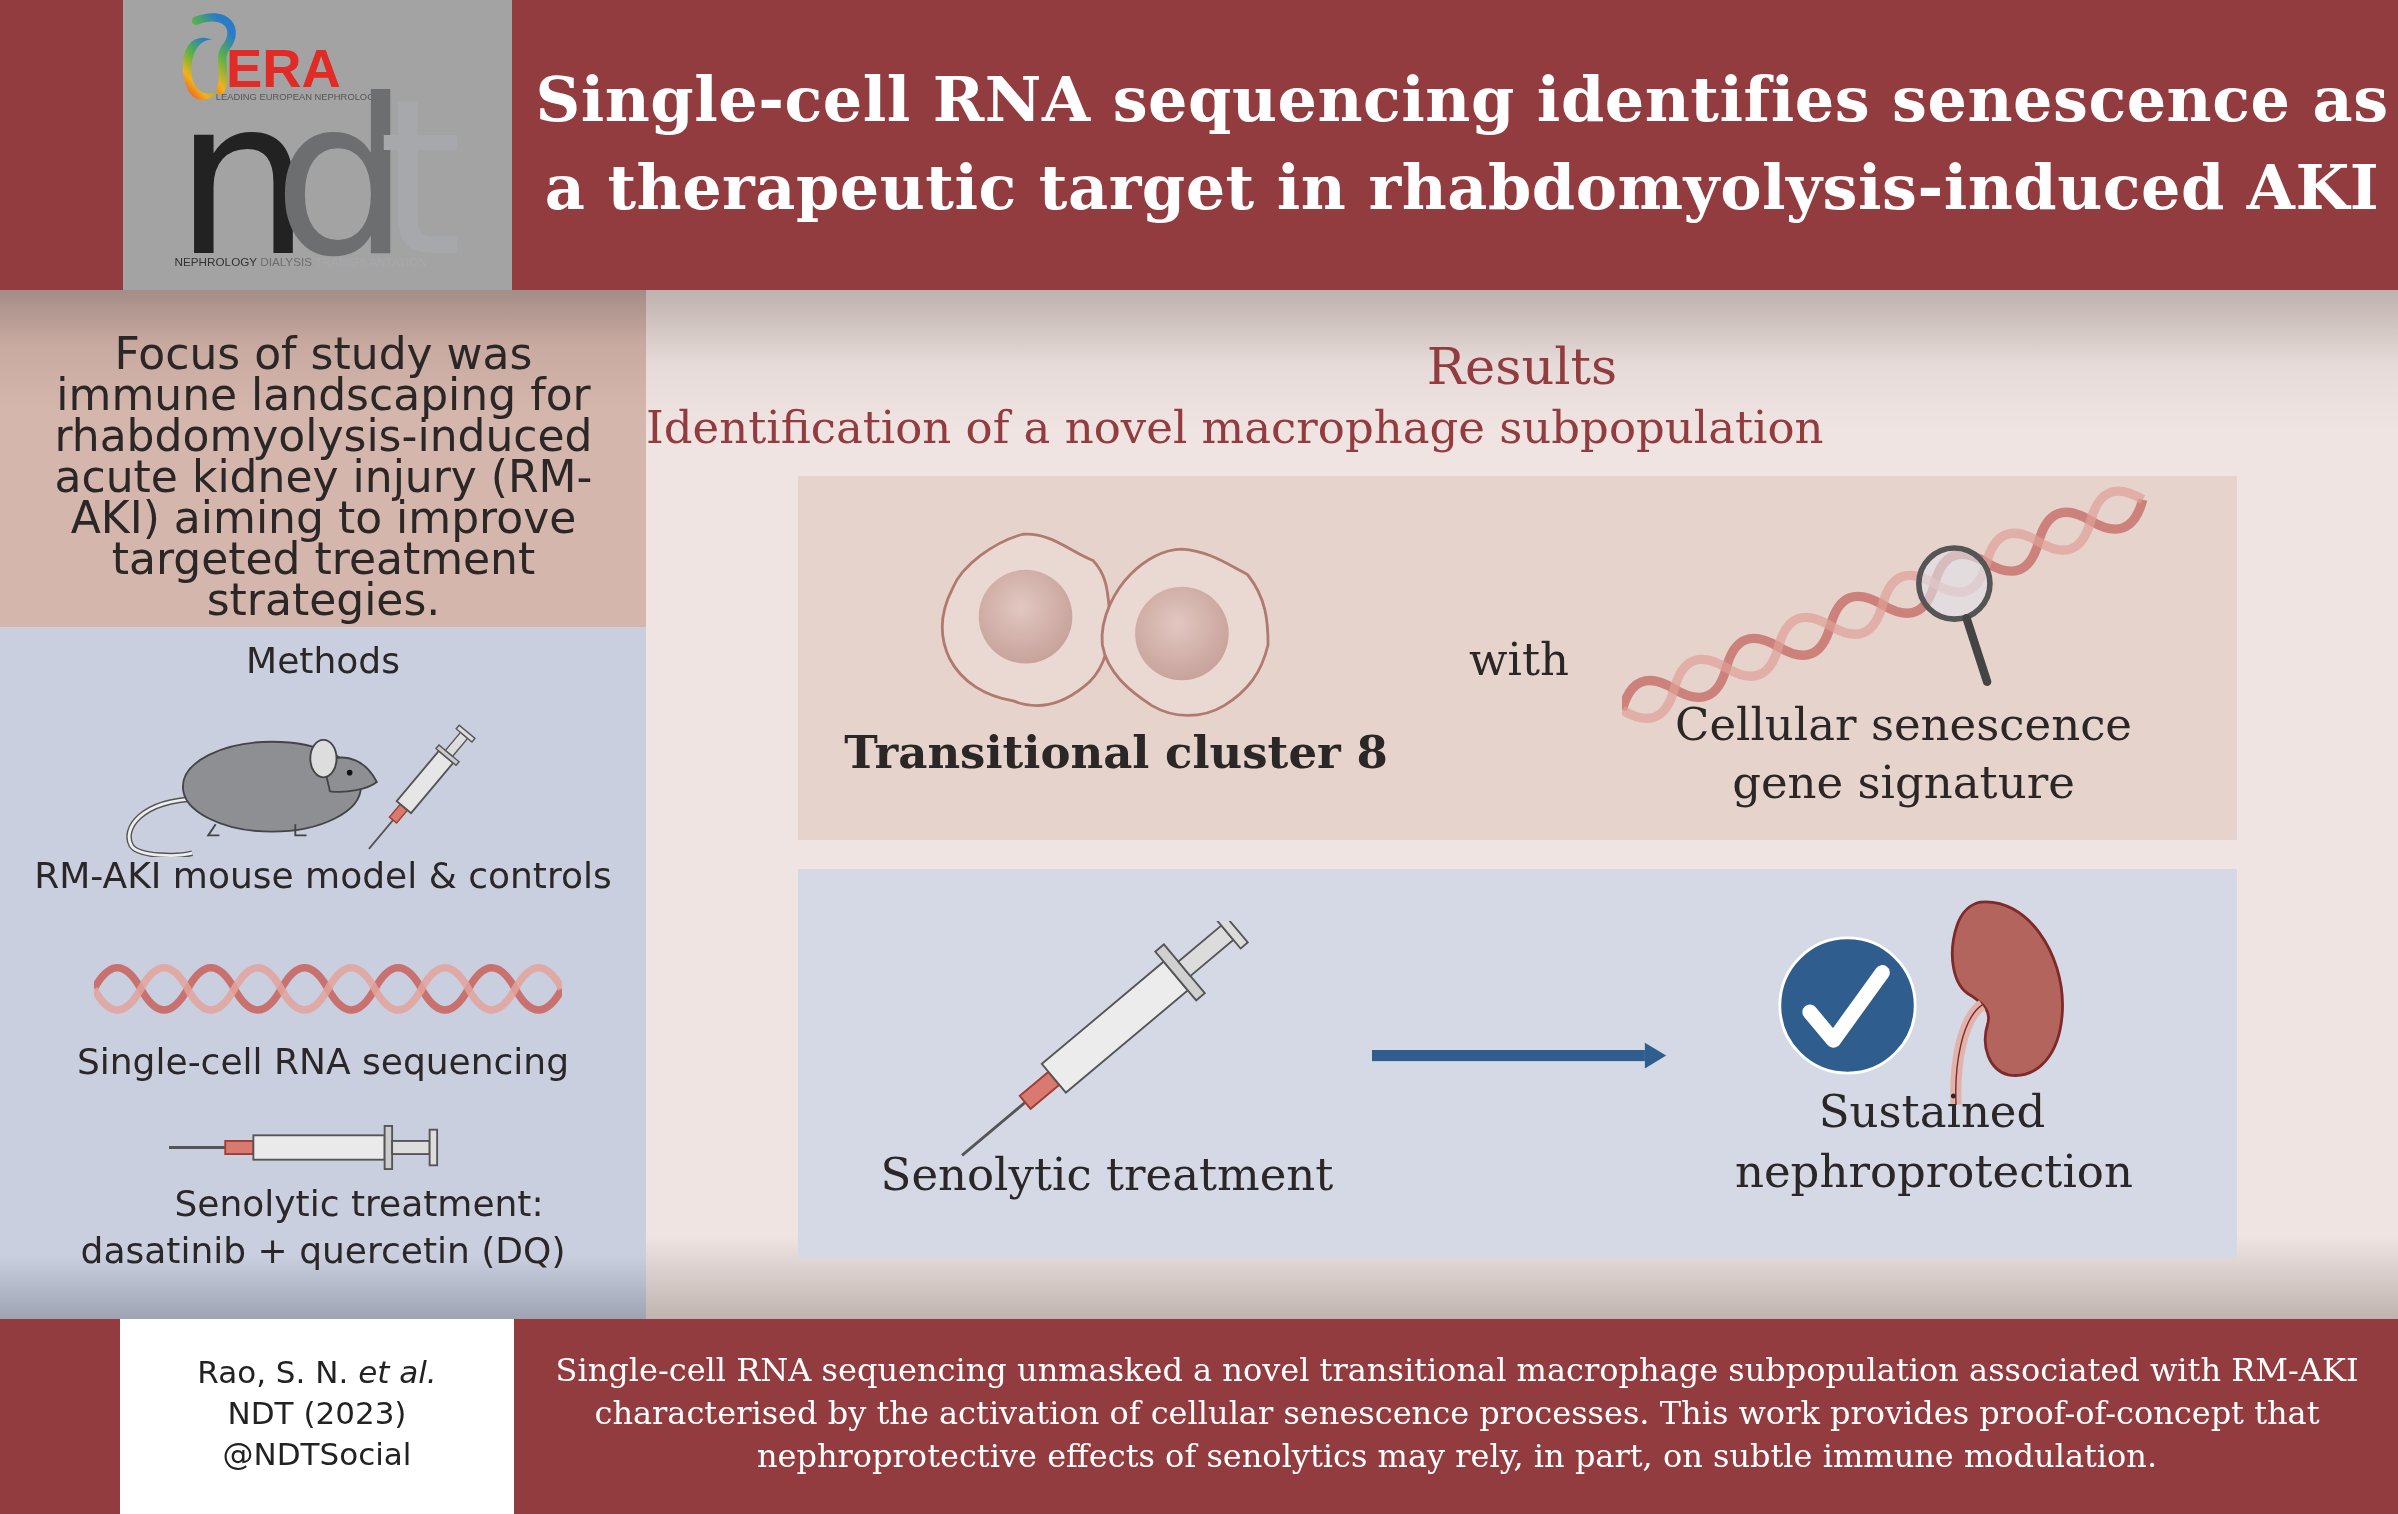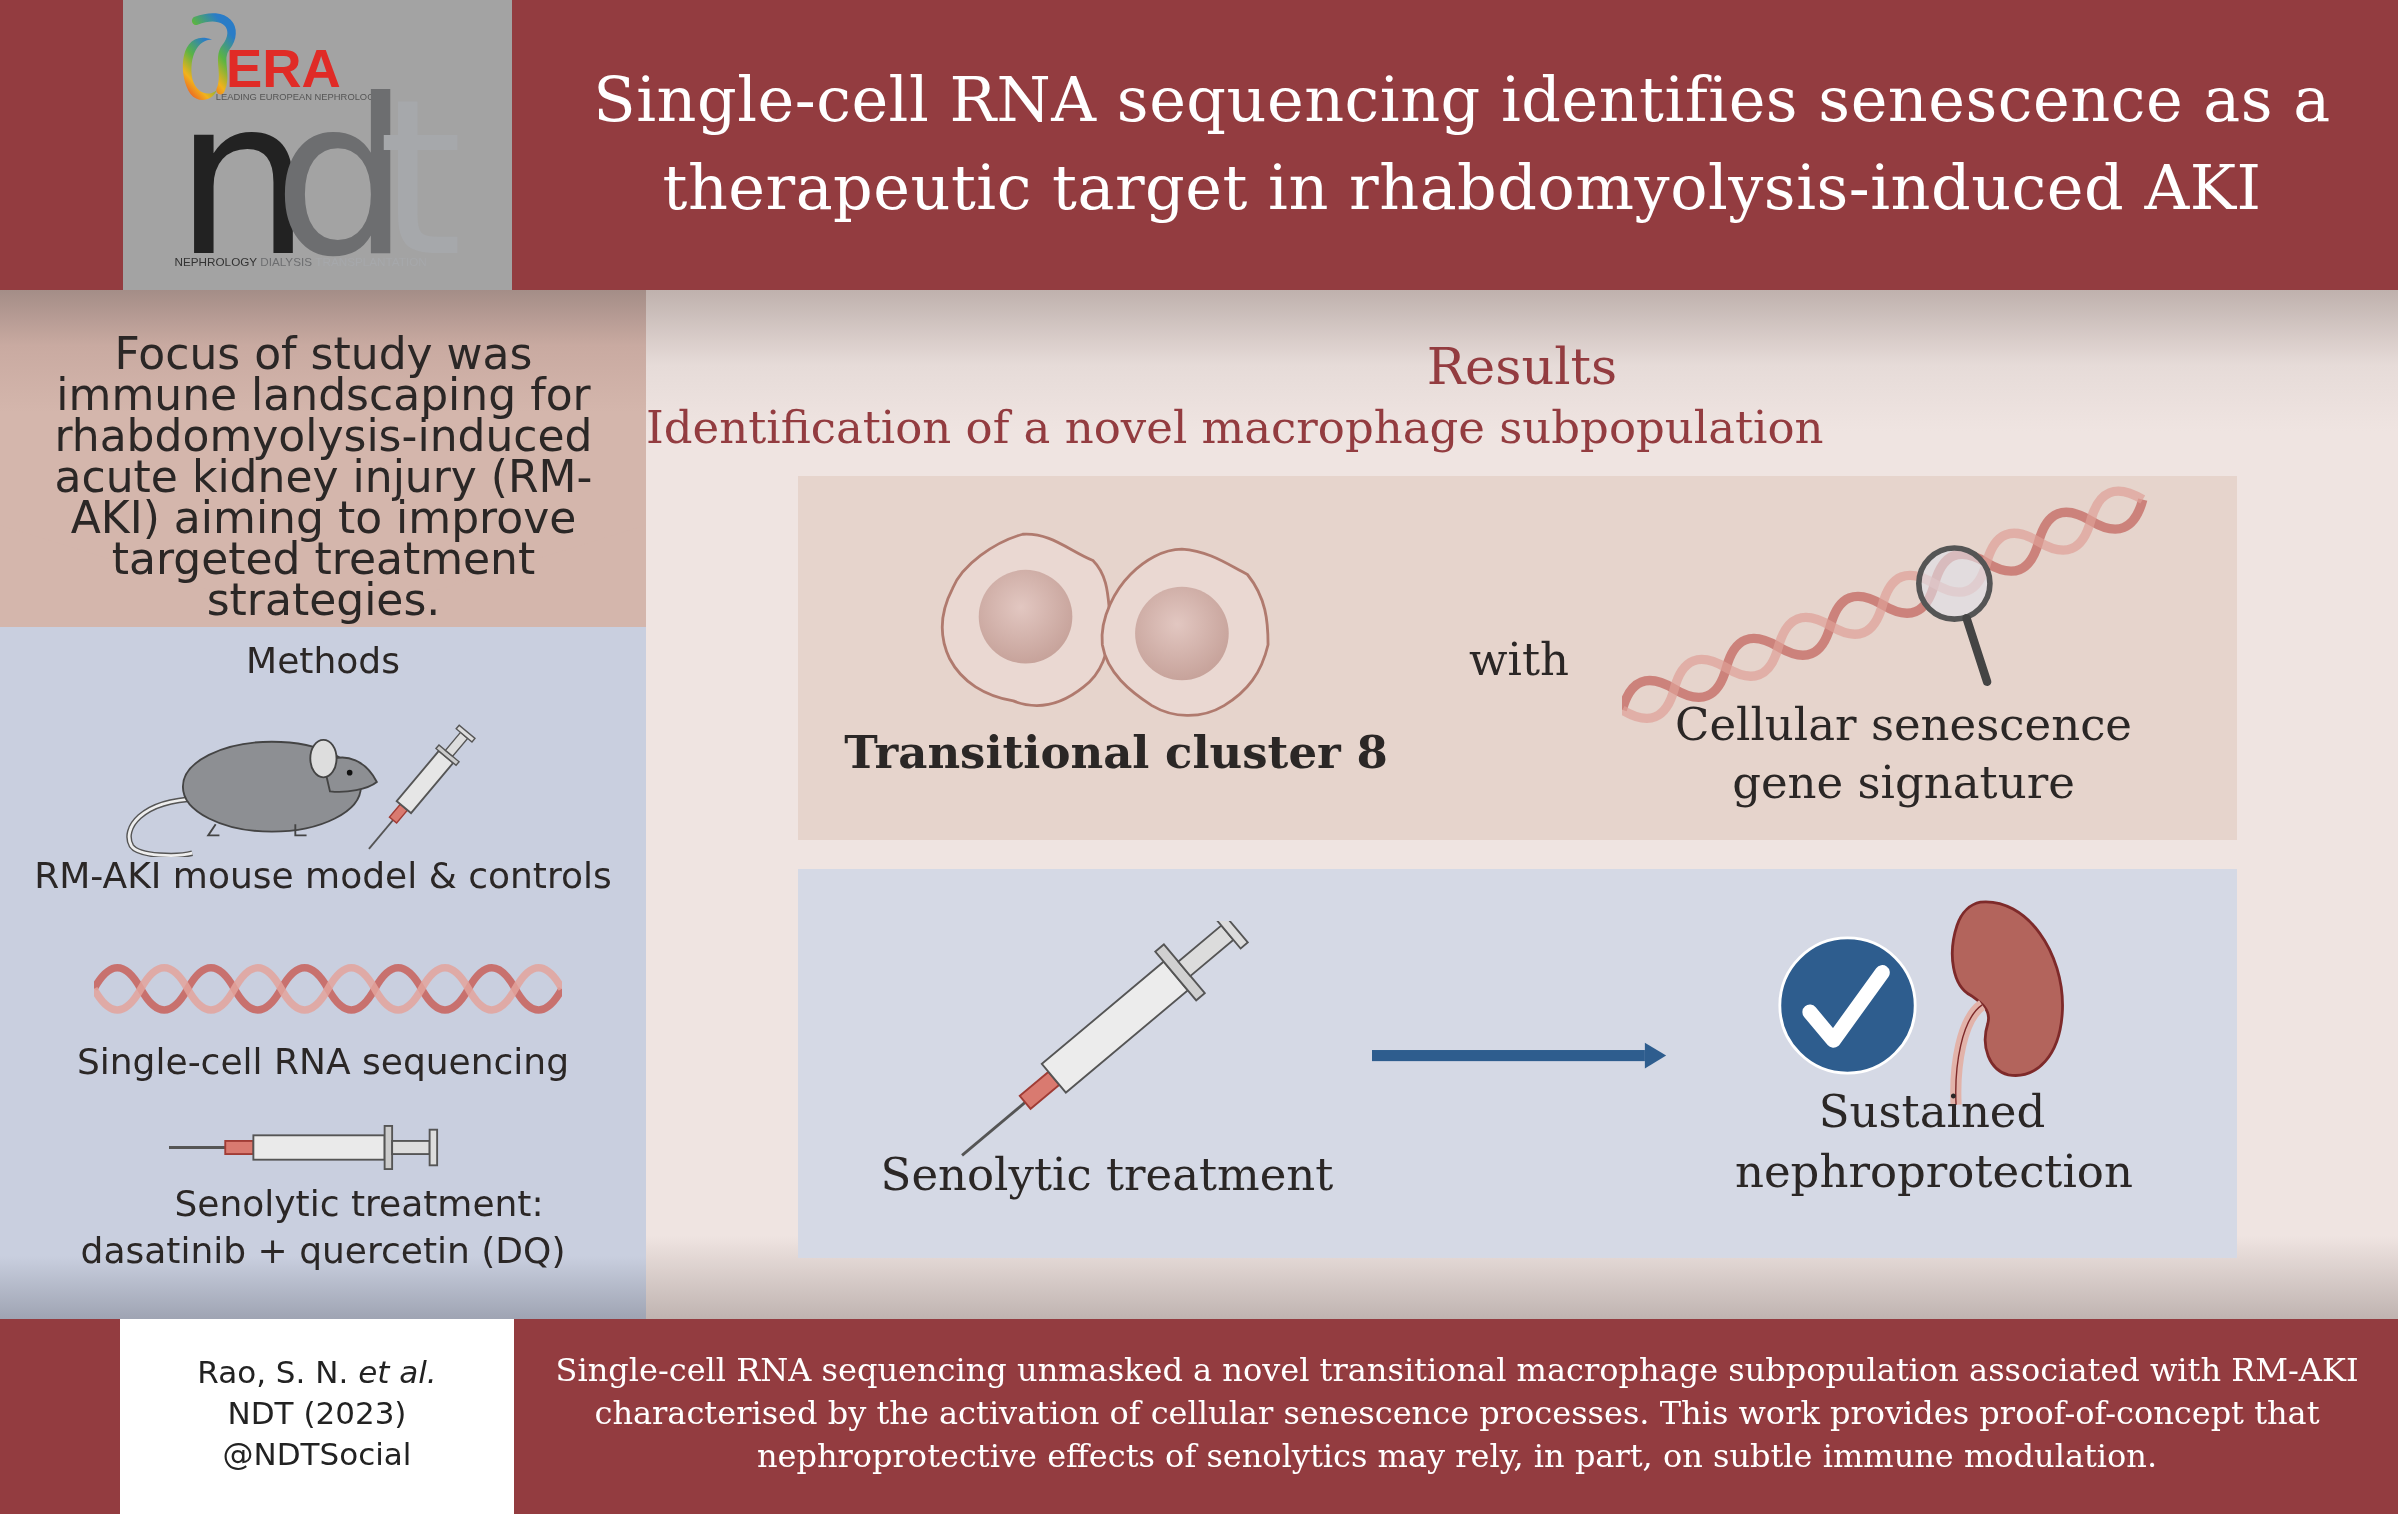--- a/index.html
+++ b/index.html
@@ -8,7 +8,7 @@
   
   #header { left:0; top:0; width:2399px; height:290px; background:#933c40; }
   #logo-box { left:123px; top:0; width:389px; height:290px; background:#a3a3a3; }
-  #title { left:525px; top:56px; width:1874px; text-align:center; color:#ffffff; font-family:"DejaVu Serif", serif; font-weight:normal; font-size:62px; line-height:88px; letter-spacing:0.5px; }
+  #title { left:525px; top:56px; width:1874px; text-align:center; color:#ffffff; font-family:"DejaVu Serif", serif; font-weight:bold; font-size:62px; line-height:88px; letter-spacing:0.5px; }
   
   #left-top { left:0; top:290px; width:646px; height:337px; background:linear-gradient(#a48d87 0px, #c9aaa1 56px, #d4b6ac 122px); }
   #left-bottom { left:0; top:525px; width:646px; height:795px; background:linear-gradient(#c9cfdf 0, #c9cfdf 731px, #9ea3b2 795px); }

